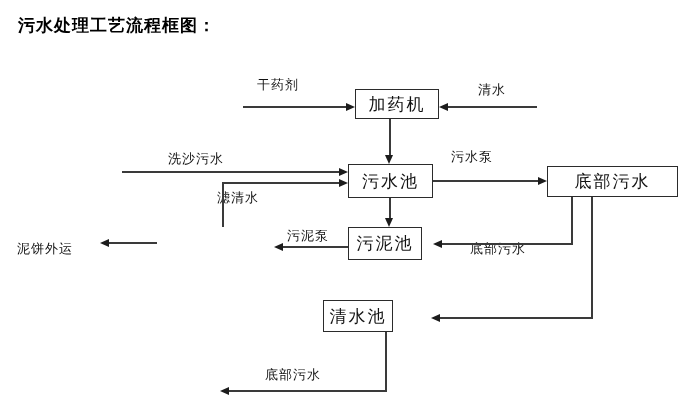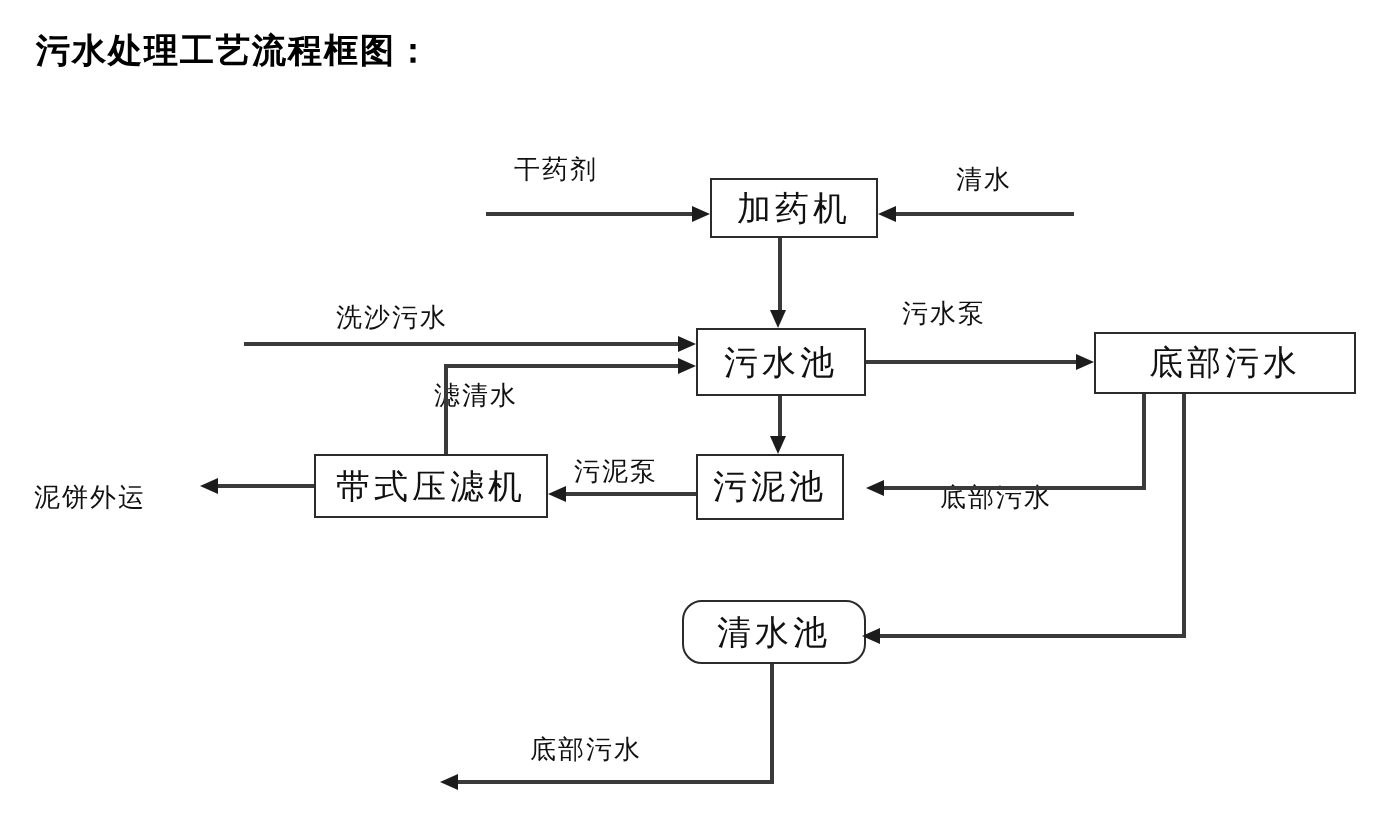--- a/index.html
+++ b/index.html
@@ -43,7 +43,6 @@
 
   <div class="box" style="left:348px;top:227px;width:74px;height:33px;">污泥池</div>
 
-  <div class="box" style="left:157px;top:227px;width:117px;height:32px;">带式压滤机</div>
 
   <div class="box" style="left:341px;top:300px;width:92px;height:32px;border-radius:10px;">清水池</div>
 

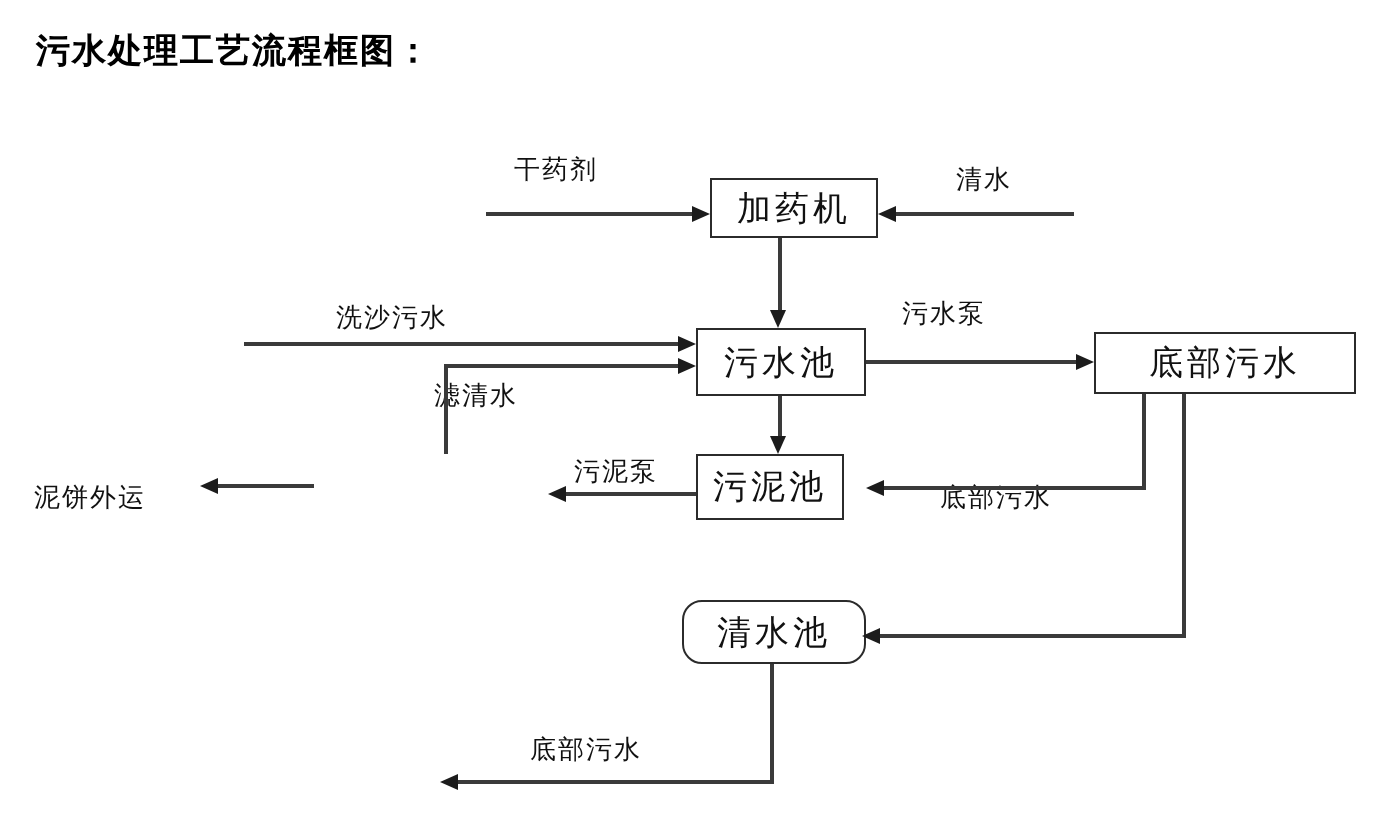--- a/index.html
+++ b/index.html
@@ -44,7 +44,7 @@
   <div class="box" style="left:348px;top:227px;width:74px;height:33px;">污泥池</div>
 
 
-  <div class="box" style="left:341px;top:300px;width:92px;height:32px;border-radius:10px;">清水池</div>
+  <div class="box" style="left:323px;top:300px;width:70px;height:32px;">清水池</div>
 
   <div class="lbl" style="left:257px;top:76px;">干药剂</div>
   <div class="lbl" style="left:478px;top:81px;text-align:right;">清水</div>

